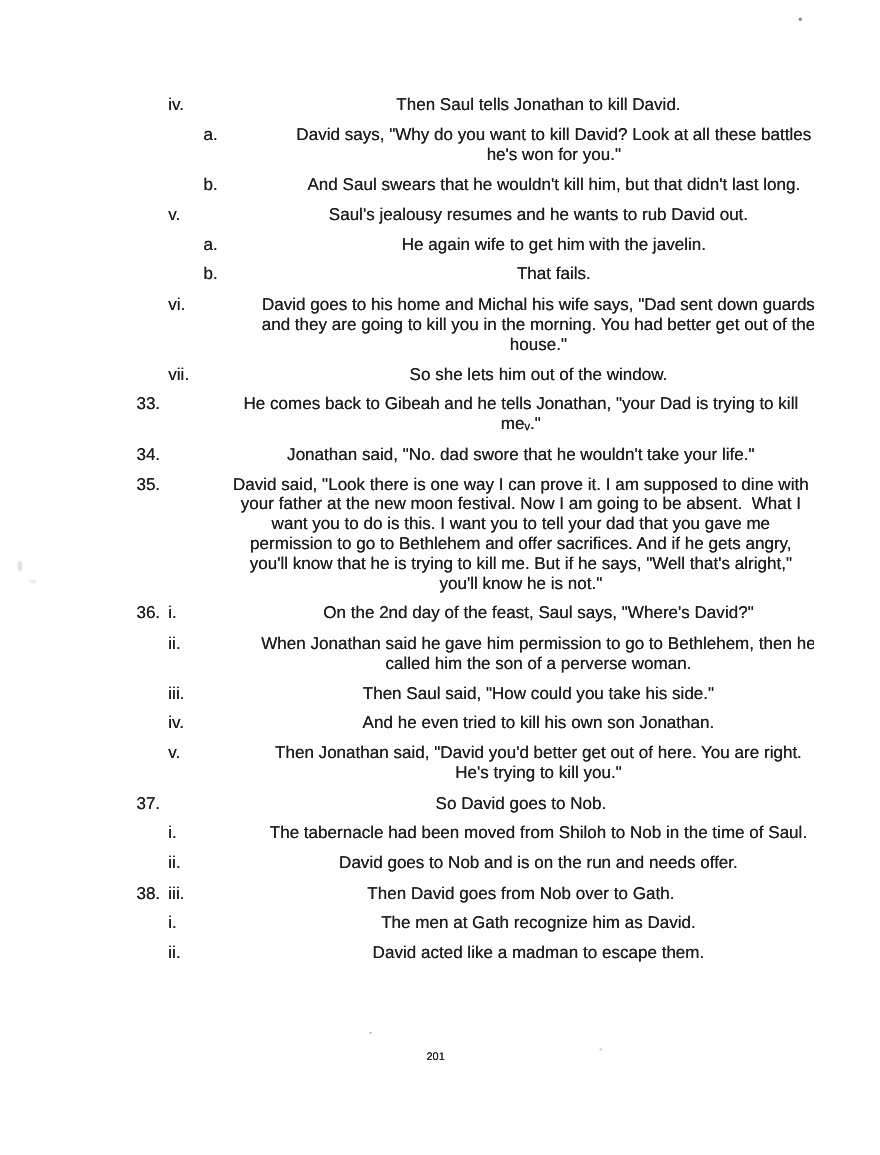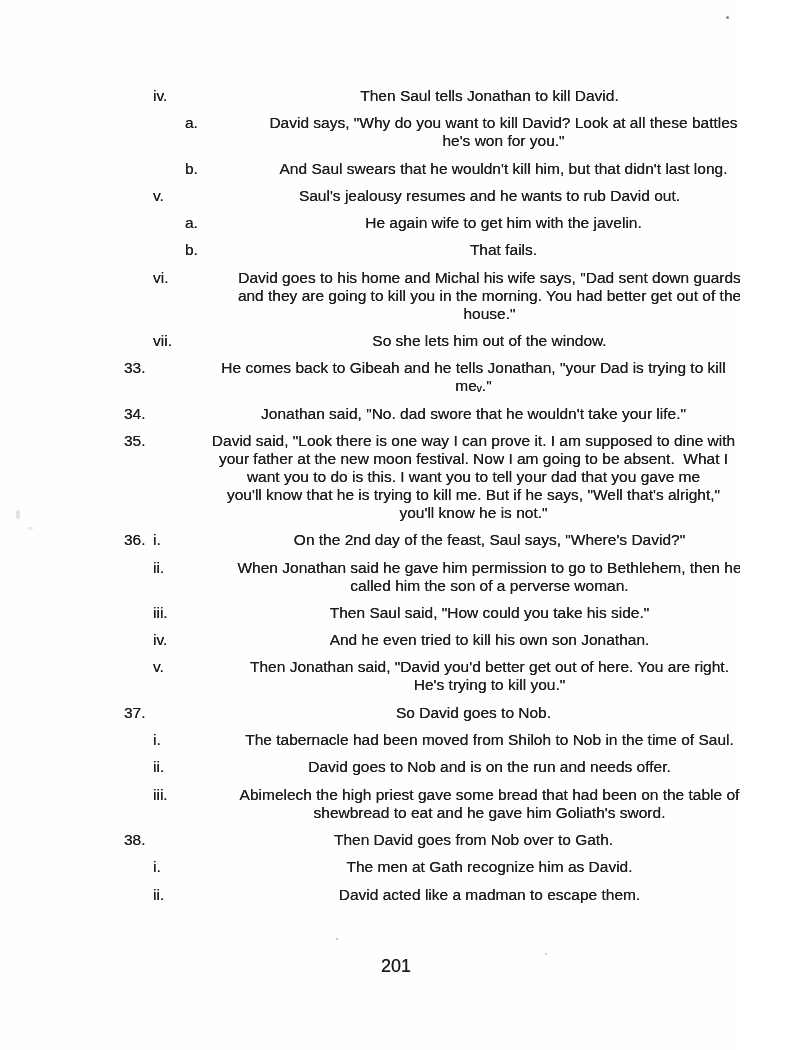--- a/index.html
+++ b/index.html
@@ -128,6 +128,7 @@
           <div class="line">David said, "Look there is one way I can prove it. I am supposed to dine with</div>
           <div class="line">your father at the new moon festival. Now I am going to be absent.  What I</div>
           <div class="line">want you to do is this. I want you to tell your dad that you gave me</div>
+          <div class="line">permission to go to Bethlehem and offer sacrifices. And if he gets angry,</div>
           <div class="line">you'll know that he is trying to kill me. But if he says, "Well that's alright,"</div>
           <div class="line">you'll know he is not."</div>
         </div>

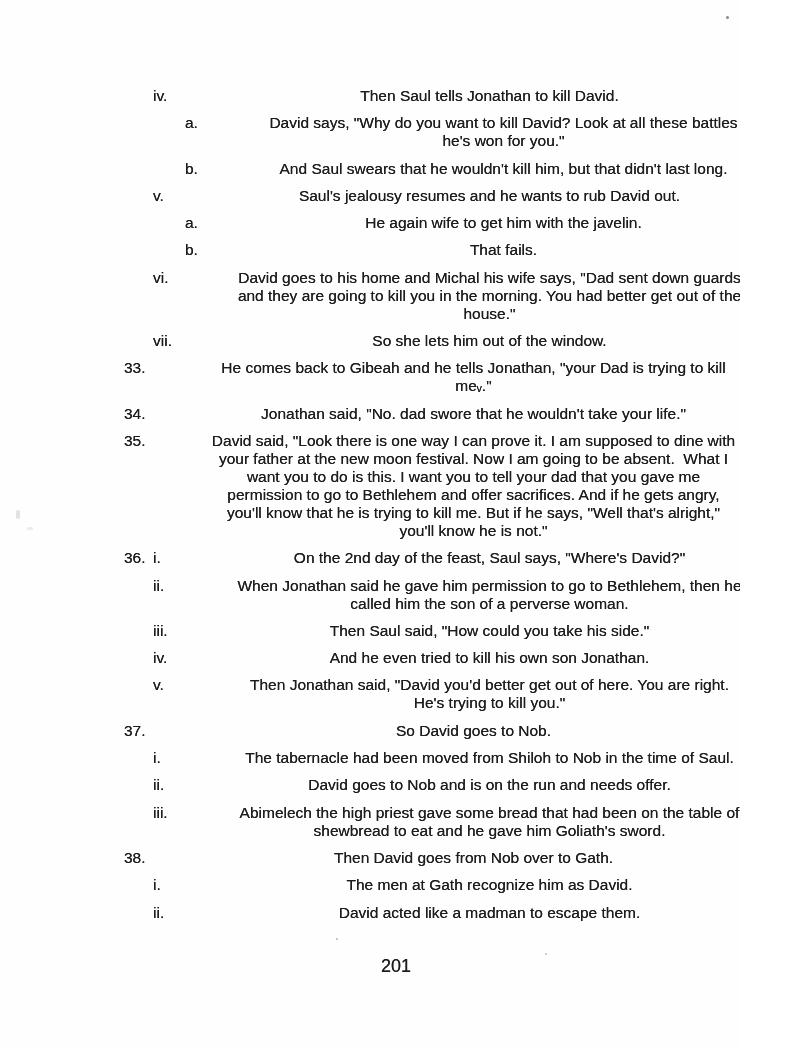--- a/index.html
+++ b/index.html
@@ -188,10 +188,6 @@
       </div>
       <div class="row roman">
         <span class="marker">iii.</span>
-        <div class="text">
-          <div class="line">Abimelech the high priest gave some bread that had been on the table of</div>
-          <div class="line">shewbread to eat and he gave him Goliath's sword.</div>
-        </div>
       </div>
       <div class="row number">
         <span class="marker">38.</span>

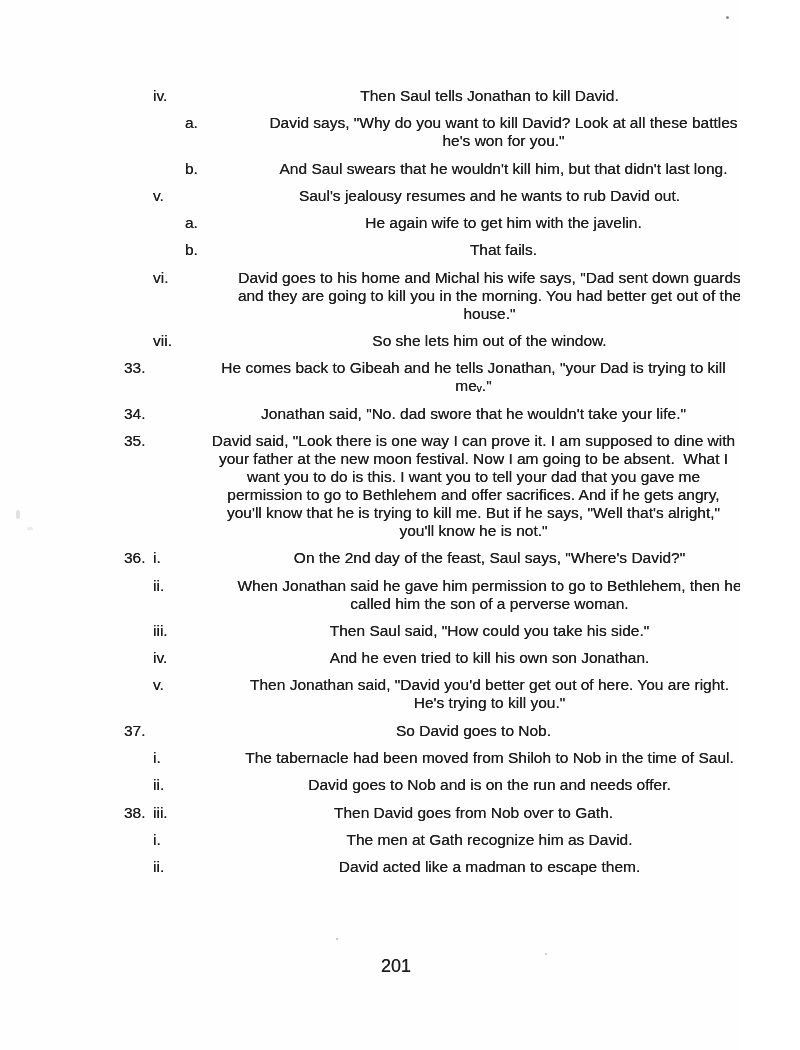--- a/index.html
+++ b/index.html
@@ -41,7 +41,7 @@
     left: 0;
     width: 792px;
     text-align: center;
-    font-size: 18px;
+    font-size: 10px;
     text-shadow: 0 0 0.3px #2a2a2a;
   }
   .speck { position: absolute; border-radius: 50%; }

